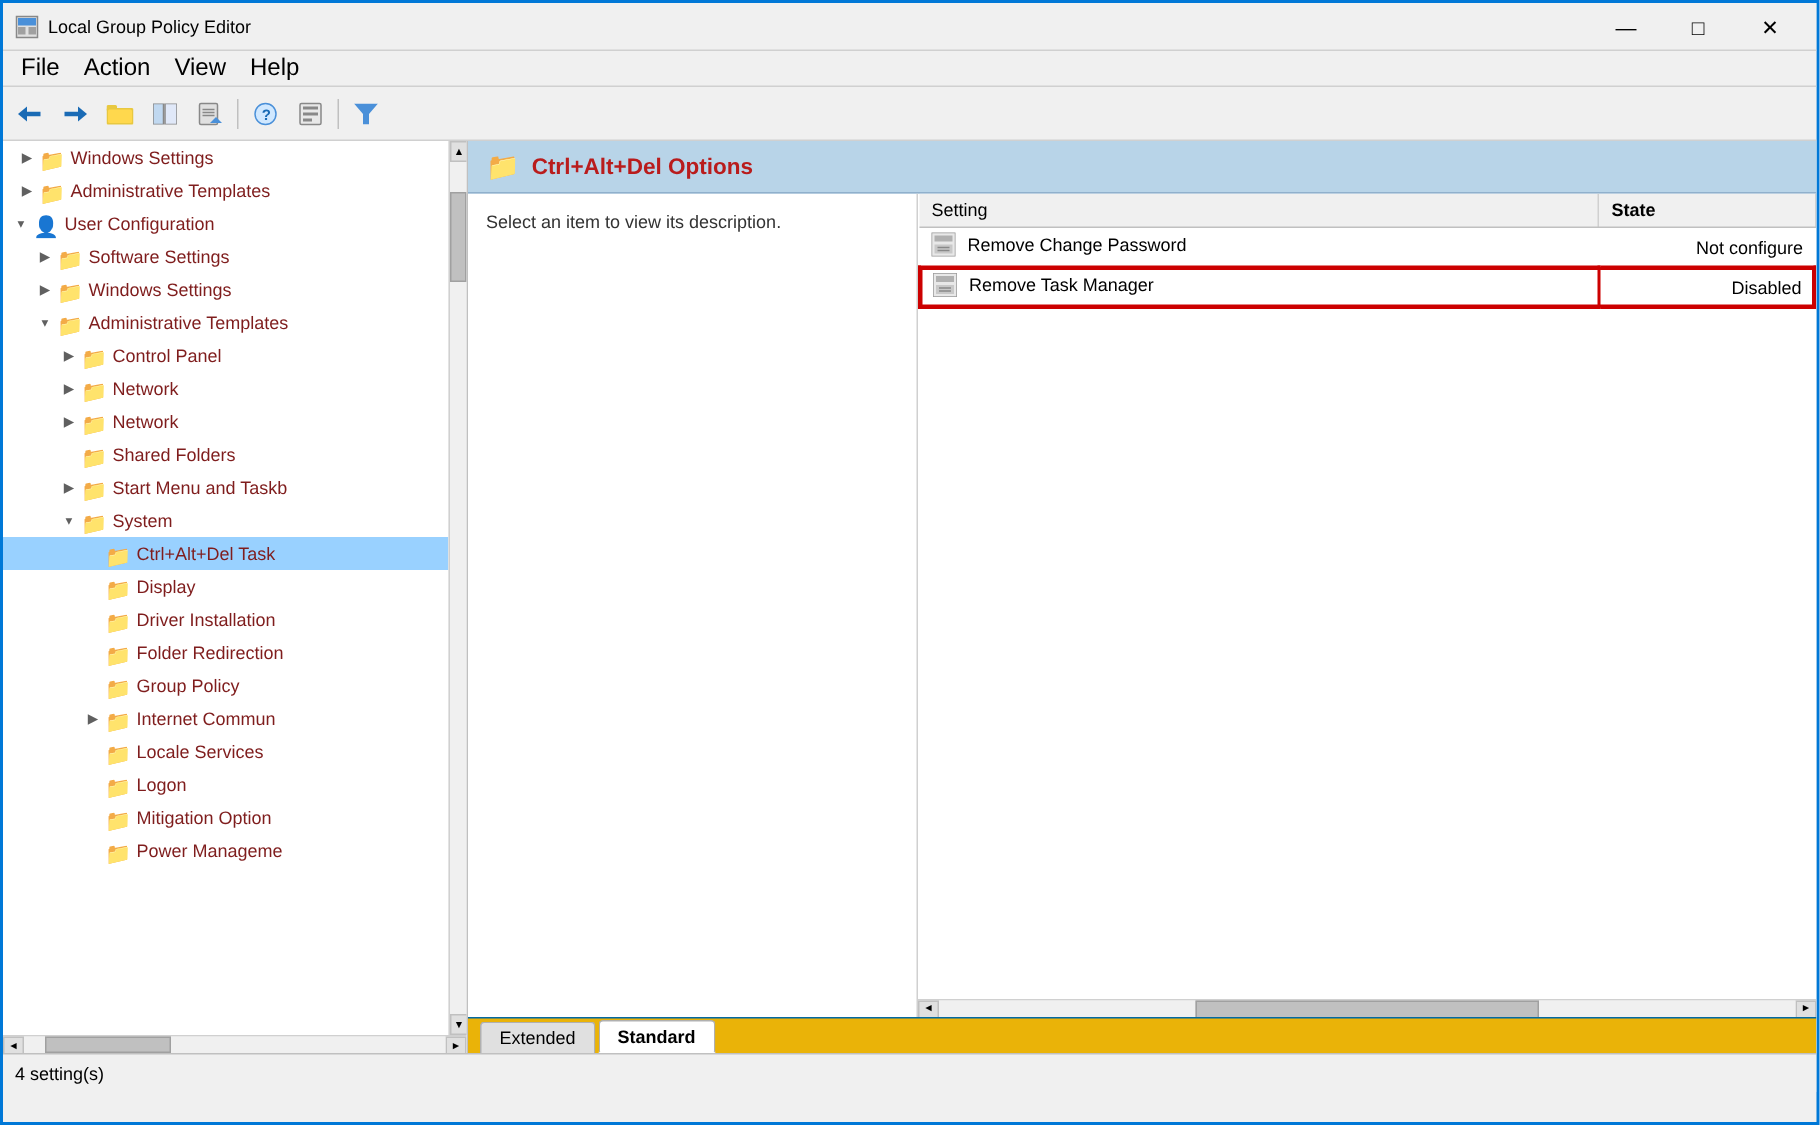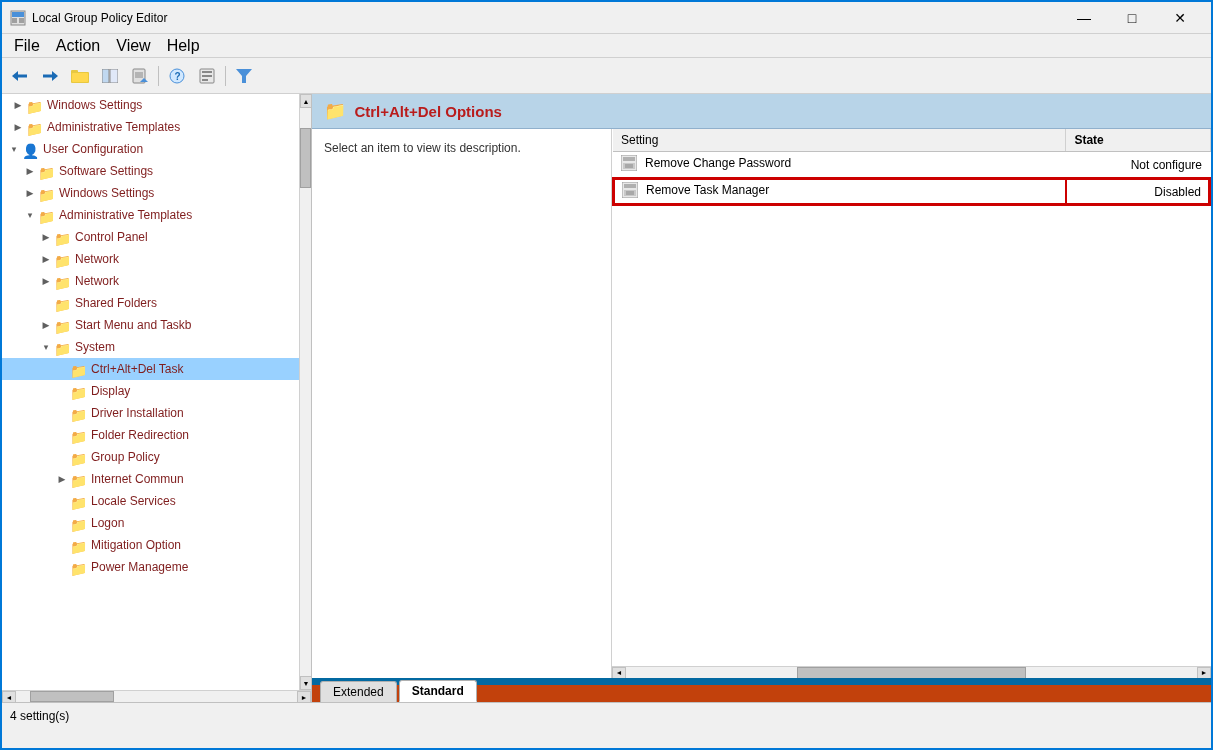--- a/index.html
+++ b/index.html
@@ -271,8 +271,8 @@
     
     .bottom-tabs {
       height: 24px;
-      background: #c2410c;
-      border-top: 7px solid #0369a1;
+      background: #eab308;
+      border-top: 1px solid #0369a1;
       display: flex;
       align-items: flex-end;
       padding-left: 8px;

